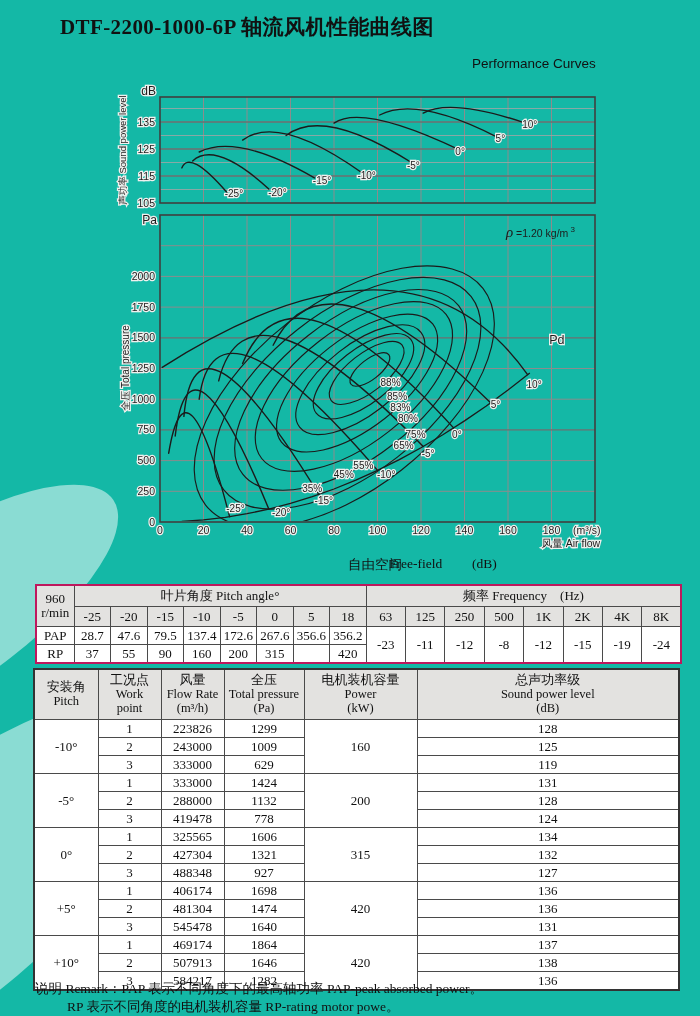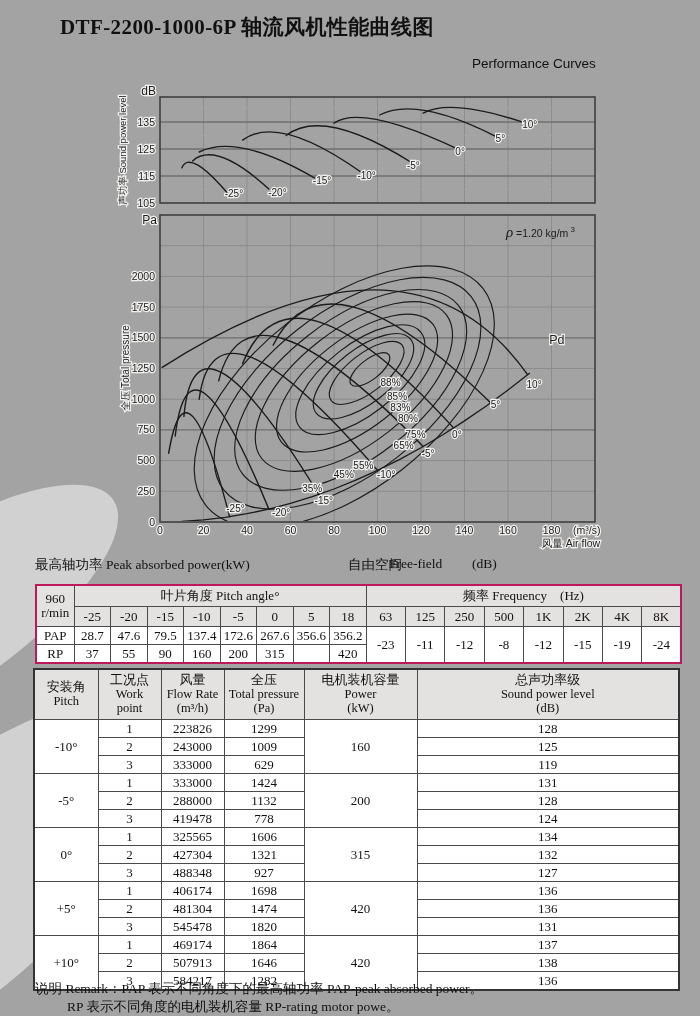--- a/index.html
+++ b/index.html
@@ -3,7 +3,7 @@
 <meta charset="utf-8">
 <style>
   html,body{margin:0;padding:0;background:#d8d8d6;}
-  .page{position:relative;width:700px;height:1016px;background:#a3a3a3;overflow:hidden;
+  .page{position:relative;width:700px;height:1016px;background:#14b8a6;overflow:hidden;
         font-family:"Liberation Serif",serif;color:#111;}
   .wm{position:absolute;background:rgba(255,255,255,.5);border-radius:50%;}
   #wm1{width:430px;height:150px;left:-280px;top:545px;transform:rotate(-34deg);}

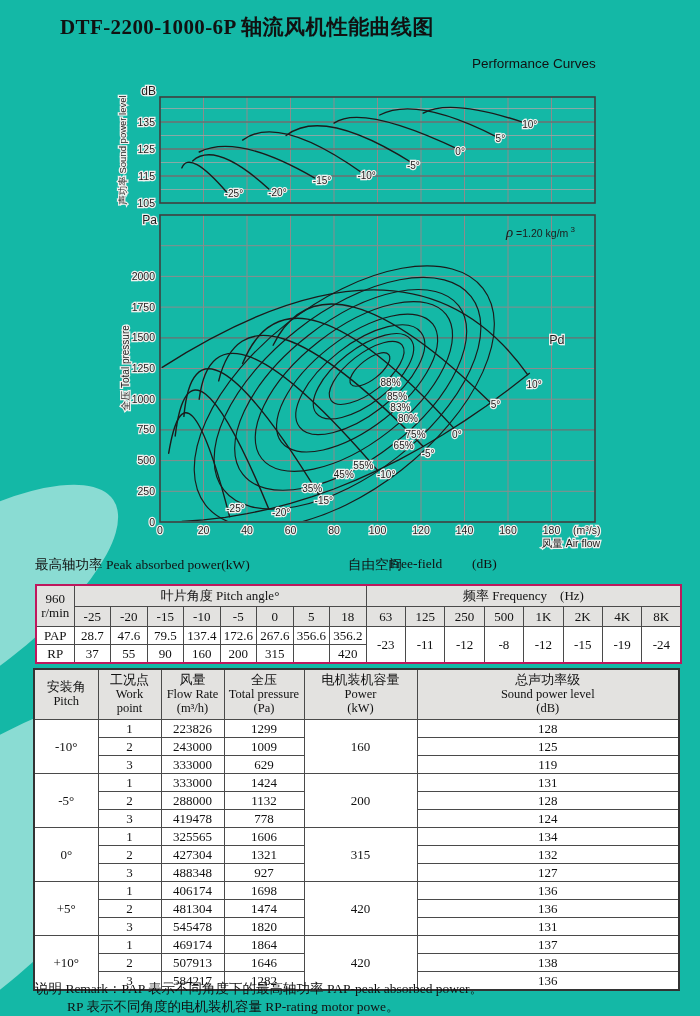--- a/index.html
+++ b/index.html
@@ -167,7 +167,6 @@
       <text x="506" y="237" font-family="&quot;Liberation Sans&quot;, sans-serif" fill="#1c1c1c" text-anchor="start"><tspan font-size="15" font-style="italic" font-family="&quot;Liberation Serif&quot;, serif">ρ</tspan><tspan font-size="10.5"> =1.20 kg/m</tspan><tspan font-size="8" dy="-5"> 3</tspan></text>
     </svg>
 
-  <div class="cap" id="cap-left">最高轴功率 Peak absorbed power(kW)</div>
   <div class="cap" id="cap-cn">自由空间</div>
   <div class="cap" id="cap-en">Free-field</div>
   <div class="cap" id="cap-db">(dB)</div>

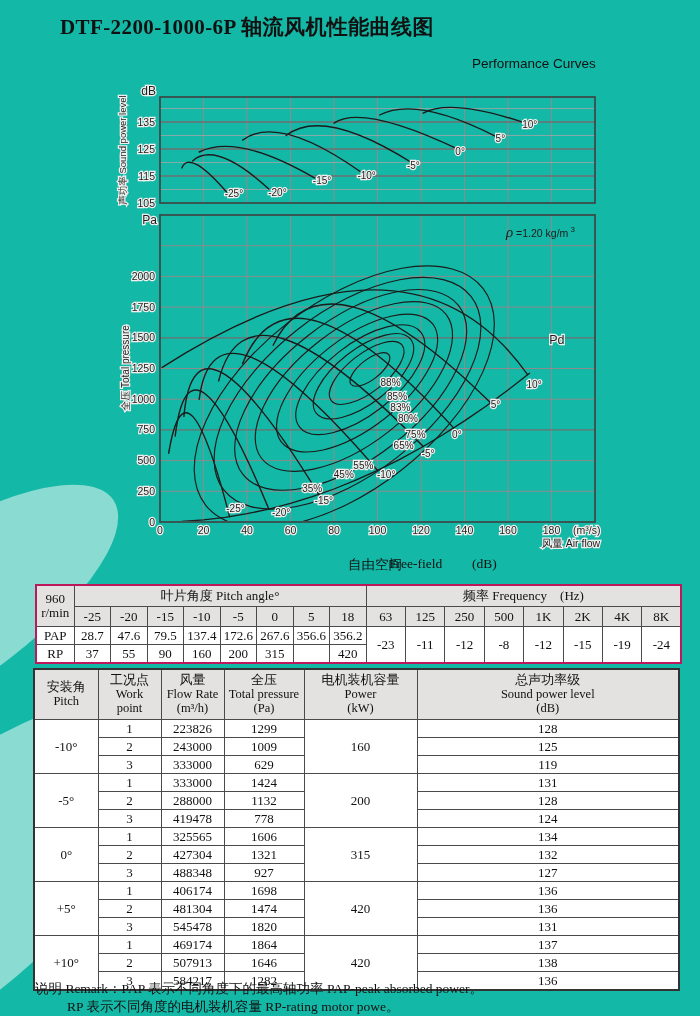--- a/index.html
+++ b/index.html
@@ -360,7 +360,7 @@
         <tr>
           <td>3</td>
           <td>545478</td>
-          <td>1820</td>
+          <td>1640</td>
           <td>131</td>
         </tr>
         <tr>

